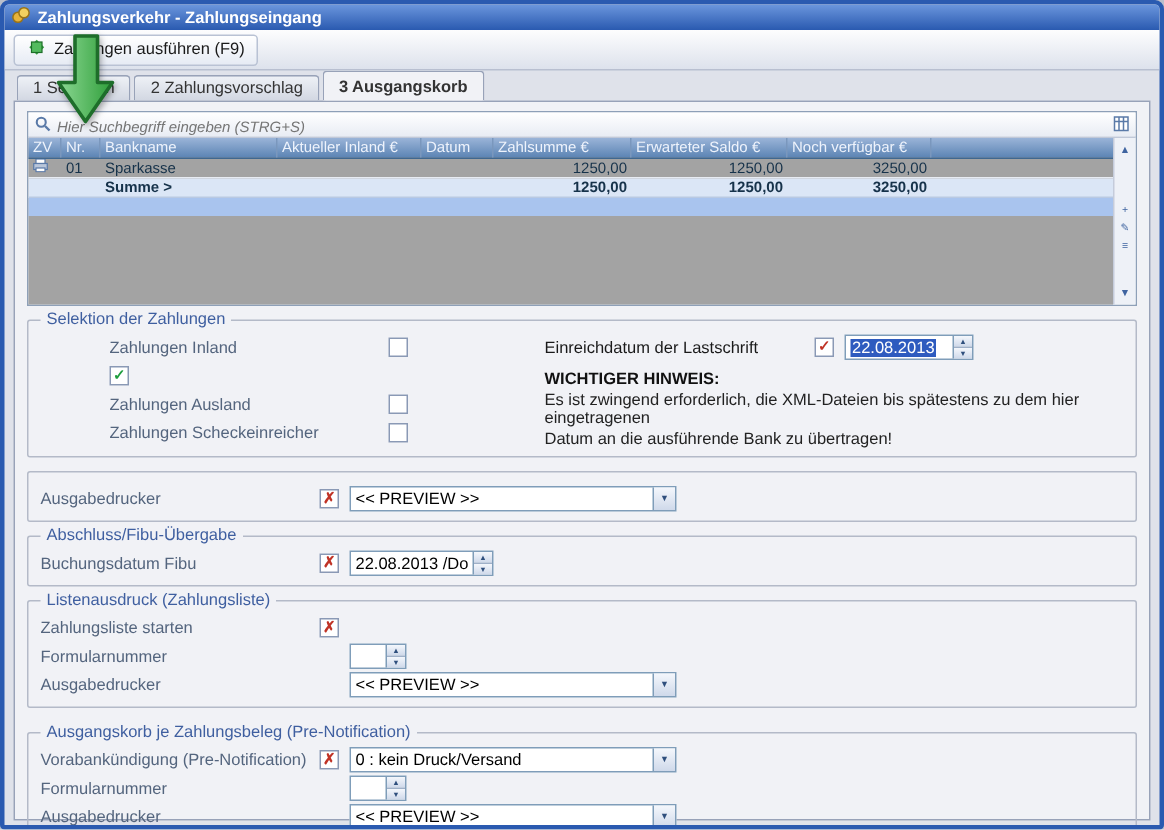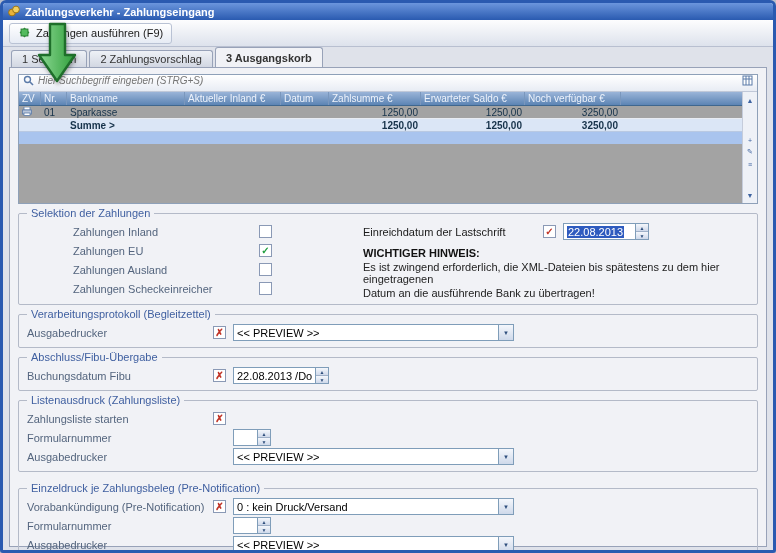--- a/index.html
+++ b/index.html
@@ -65,7 +65,7 @@
   }
   .search-row {
     height:17px; flex:0 0 17px;
-    display:flex; align-items:flex-start; gap:4px; padding:0 4px;
+    display:flex; align-items:flex-end; gap:4px; padding:0 4px;
     background:linear-gradient(#ffffff,#e8ecf4);
     border-bottom:1px solid #c0c8d8;
   }

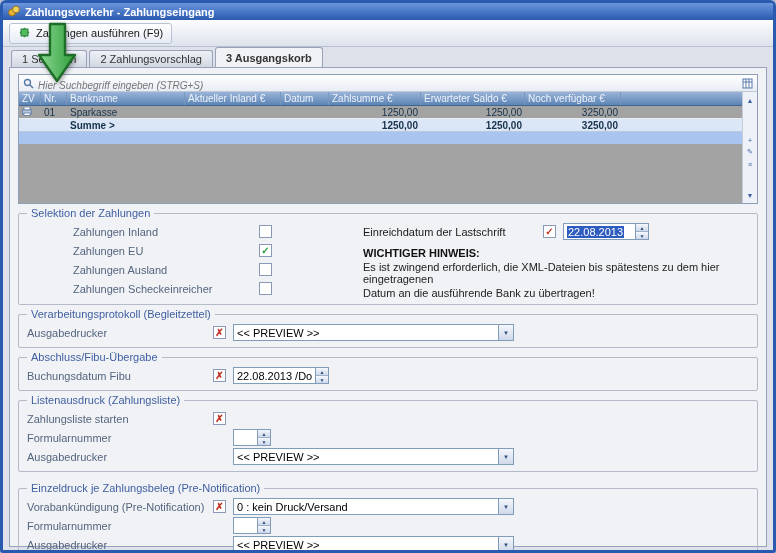--- a/index.html
+++ b/index.html
@@ -275,7 +275,6 @@
             <span class="cbox mark-red"></span>
           </div>
           <div class="frow">
-            <span class="flabel">Zahlungen EU</span>
             <span class="cbox mark-green">✓</span>
           </div>
           <div class="frow">

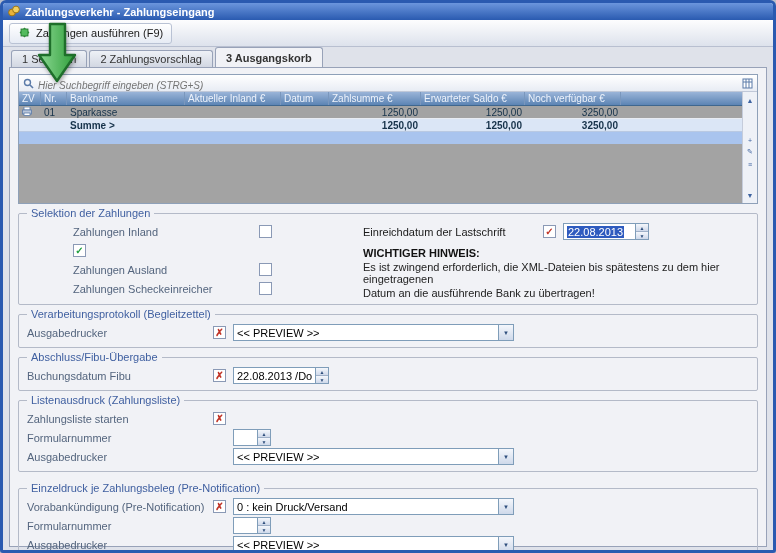--- a/index.html
+++ b/index.html
@@ -308,7 +308,6 @@
     </div>
 
     <div class="sect">
-      <span class="sect-title">Verarbeitungsprotokoll (Begleitzettel)</span>
       <div class="frow">
         <span class="flabel">Ausgabedrucker</span>
         <span class="cbox mark-red">✗</span>

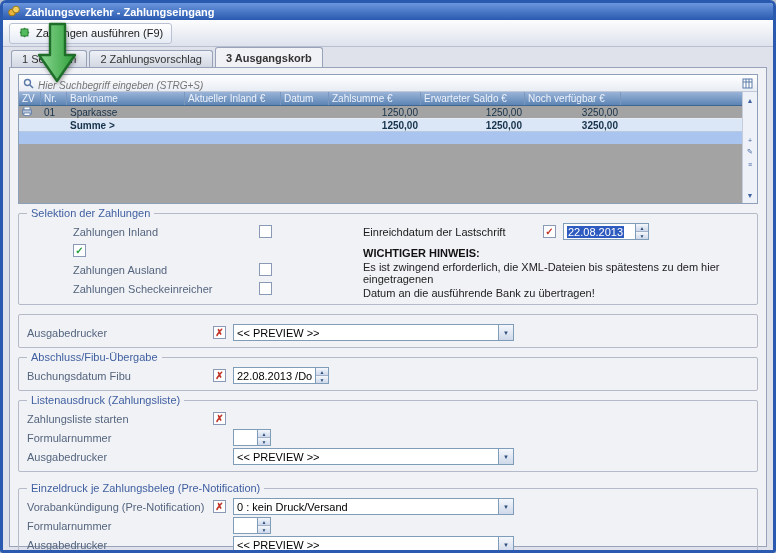--- a/index.html
+++ b/index.html
@@ -140,7 +140,7 @@
     font-size:5px; color:#2f4f7d; background:linear-gradient(#f4f7fc,#cfd9ea);
   }
   .spin i + i { border-top:1px solid #9fb0c8; }
-  .w-dd { width:281px; }
+  .w-dd { width:218px; }
   .w-date { width:86px; }
   .w-date2 { width:96px; }
   .w-small { width:38px; }

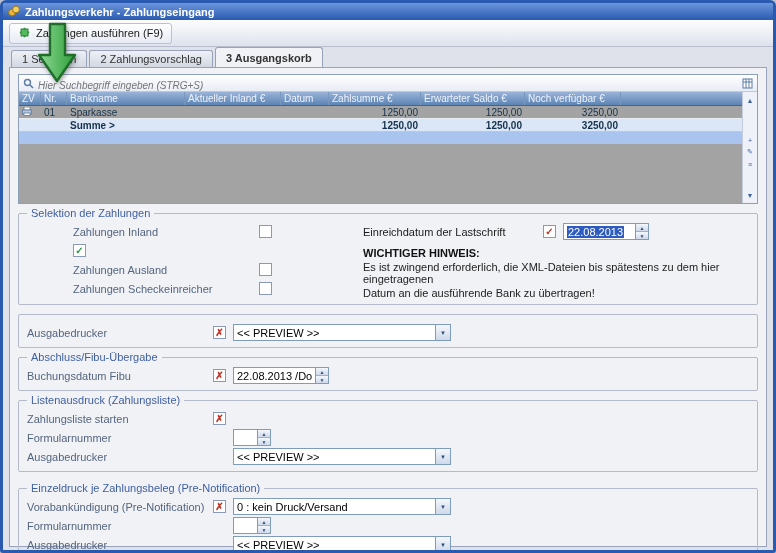--- a/index.html
+++ b/index.html
@@ -361,7 +361,7 @@
     </div>
 
     <div class="sect mt14">
-      <span class="sect-title">Einzeldruck je Zahlungsbeleg (Pre-Notification)</span>
+      <span class="sect-title">Ausgangskorb je Zahlungsbeleg (Pre-Notification)</span>
       <div class="frow">
         <span class="flabel">Vorabankündigung (Pre-Notification)</span>
         <span class="cbox mark-red">✗</span>

